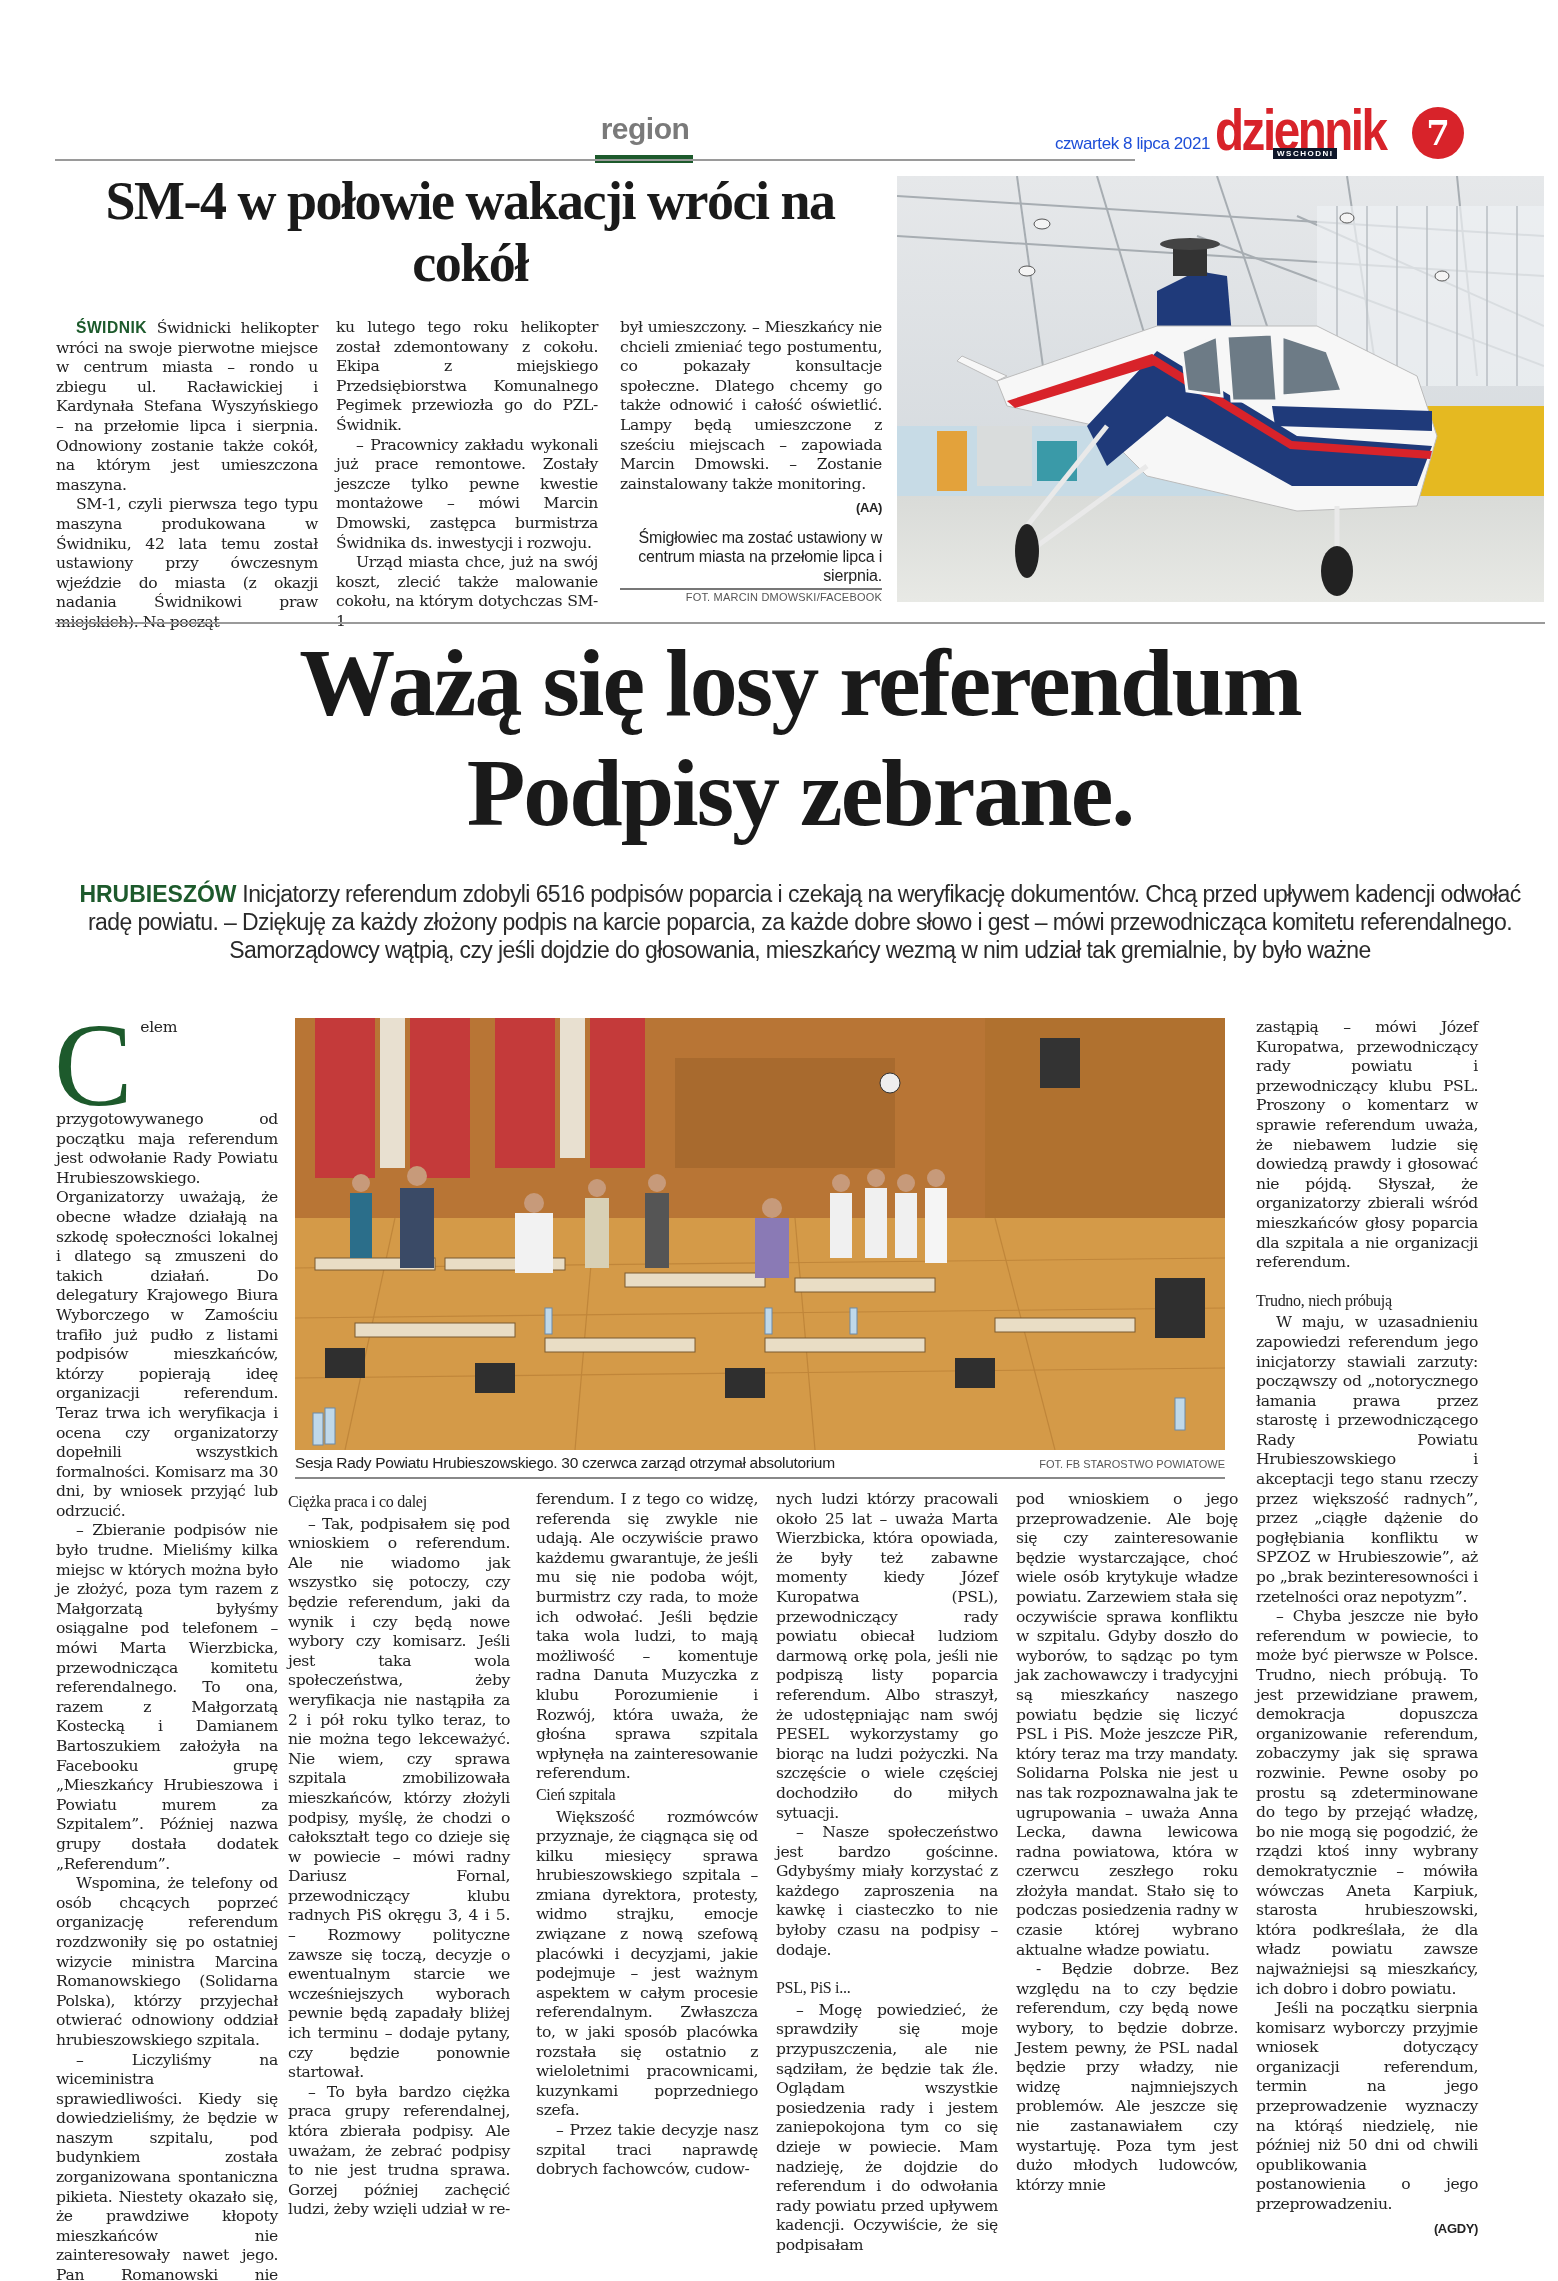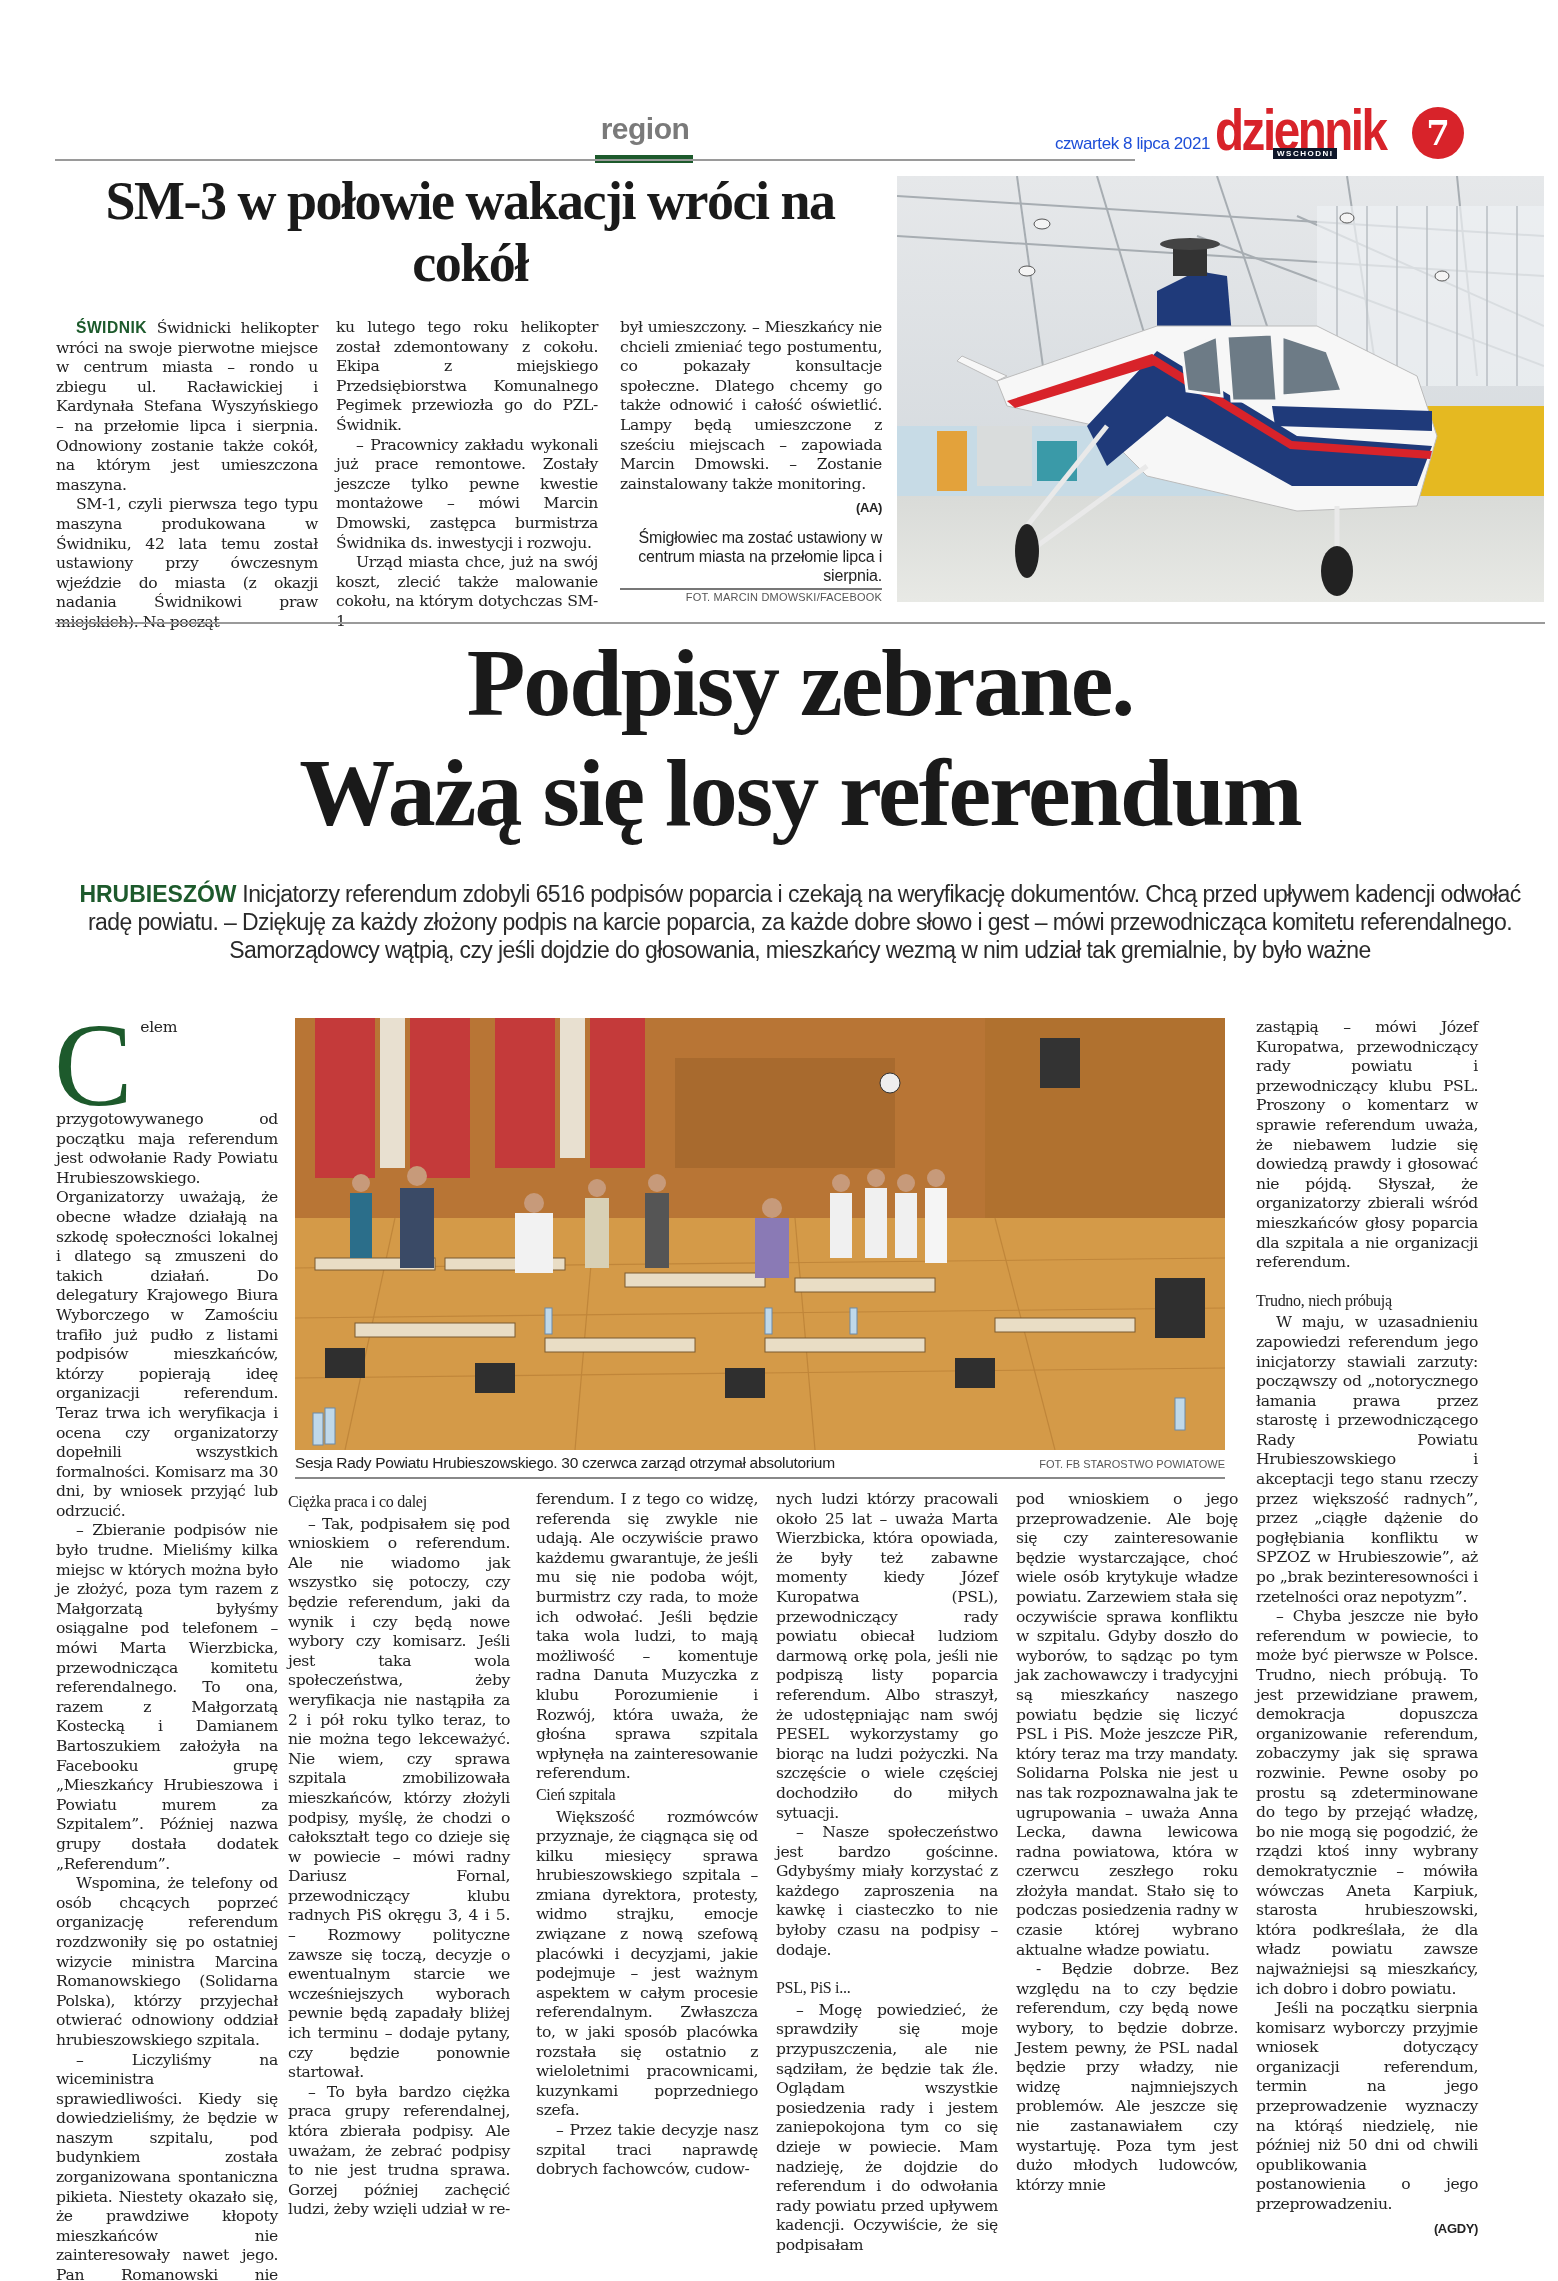--- a/index.html
+++ b/index.html
@@ -70,7 +70,7 @@
 </div>
 <div class="abs page-num">7</div>
 
-<h2 class="abs h1-small">SM-3 w połowie wakacji wróci na cokół</h2>
+<h2 class="abs h1-small">SM-4 w połowie wakacji wróci na cokół</h2>
 
 <div class="abs col" style="left:56px; top:318px; width:262px;">
   <p><span class="lead-word">ŚWIDNIK</span> <span>Świdnicki helikopter wróci na swoje pierwotne miejsce w centrum miasta – rondo u zbiegu ul. Racławickiej i Kardynała Stefana Wyszyńskiego – na przełomie lipca i sierpnia. Odnowiony zostanie także cokół, na którym jest umieszczona maszyna.</span></p>

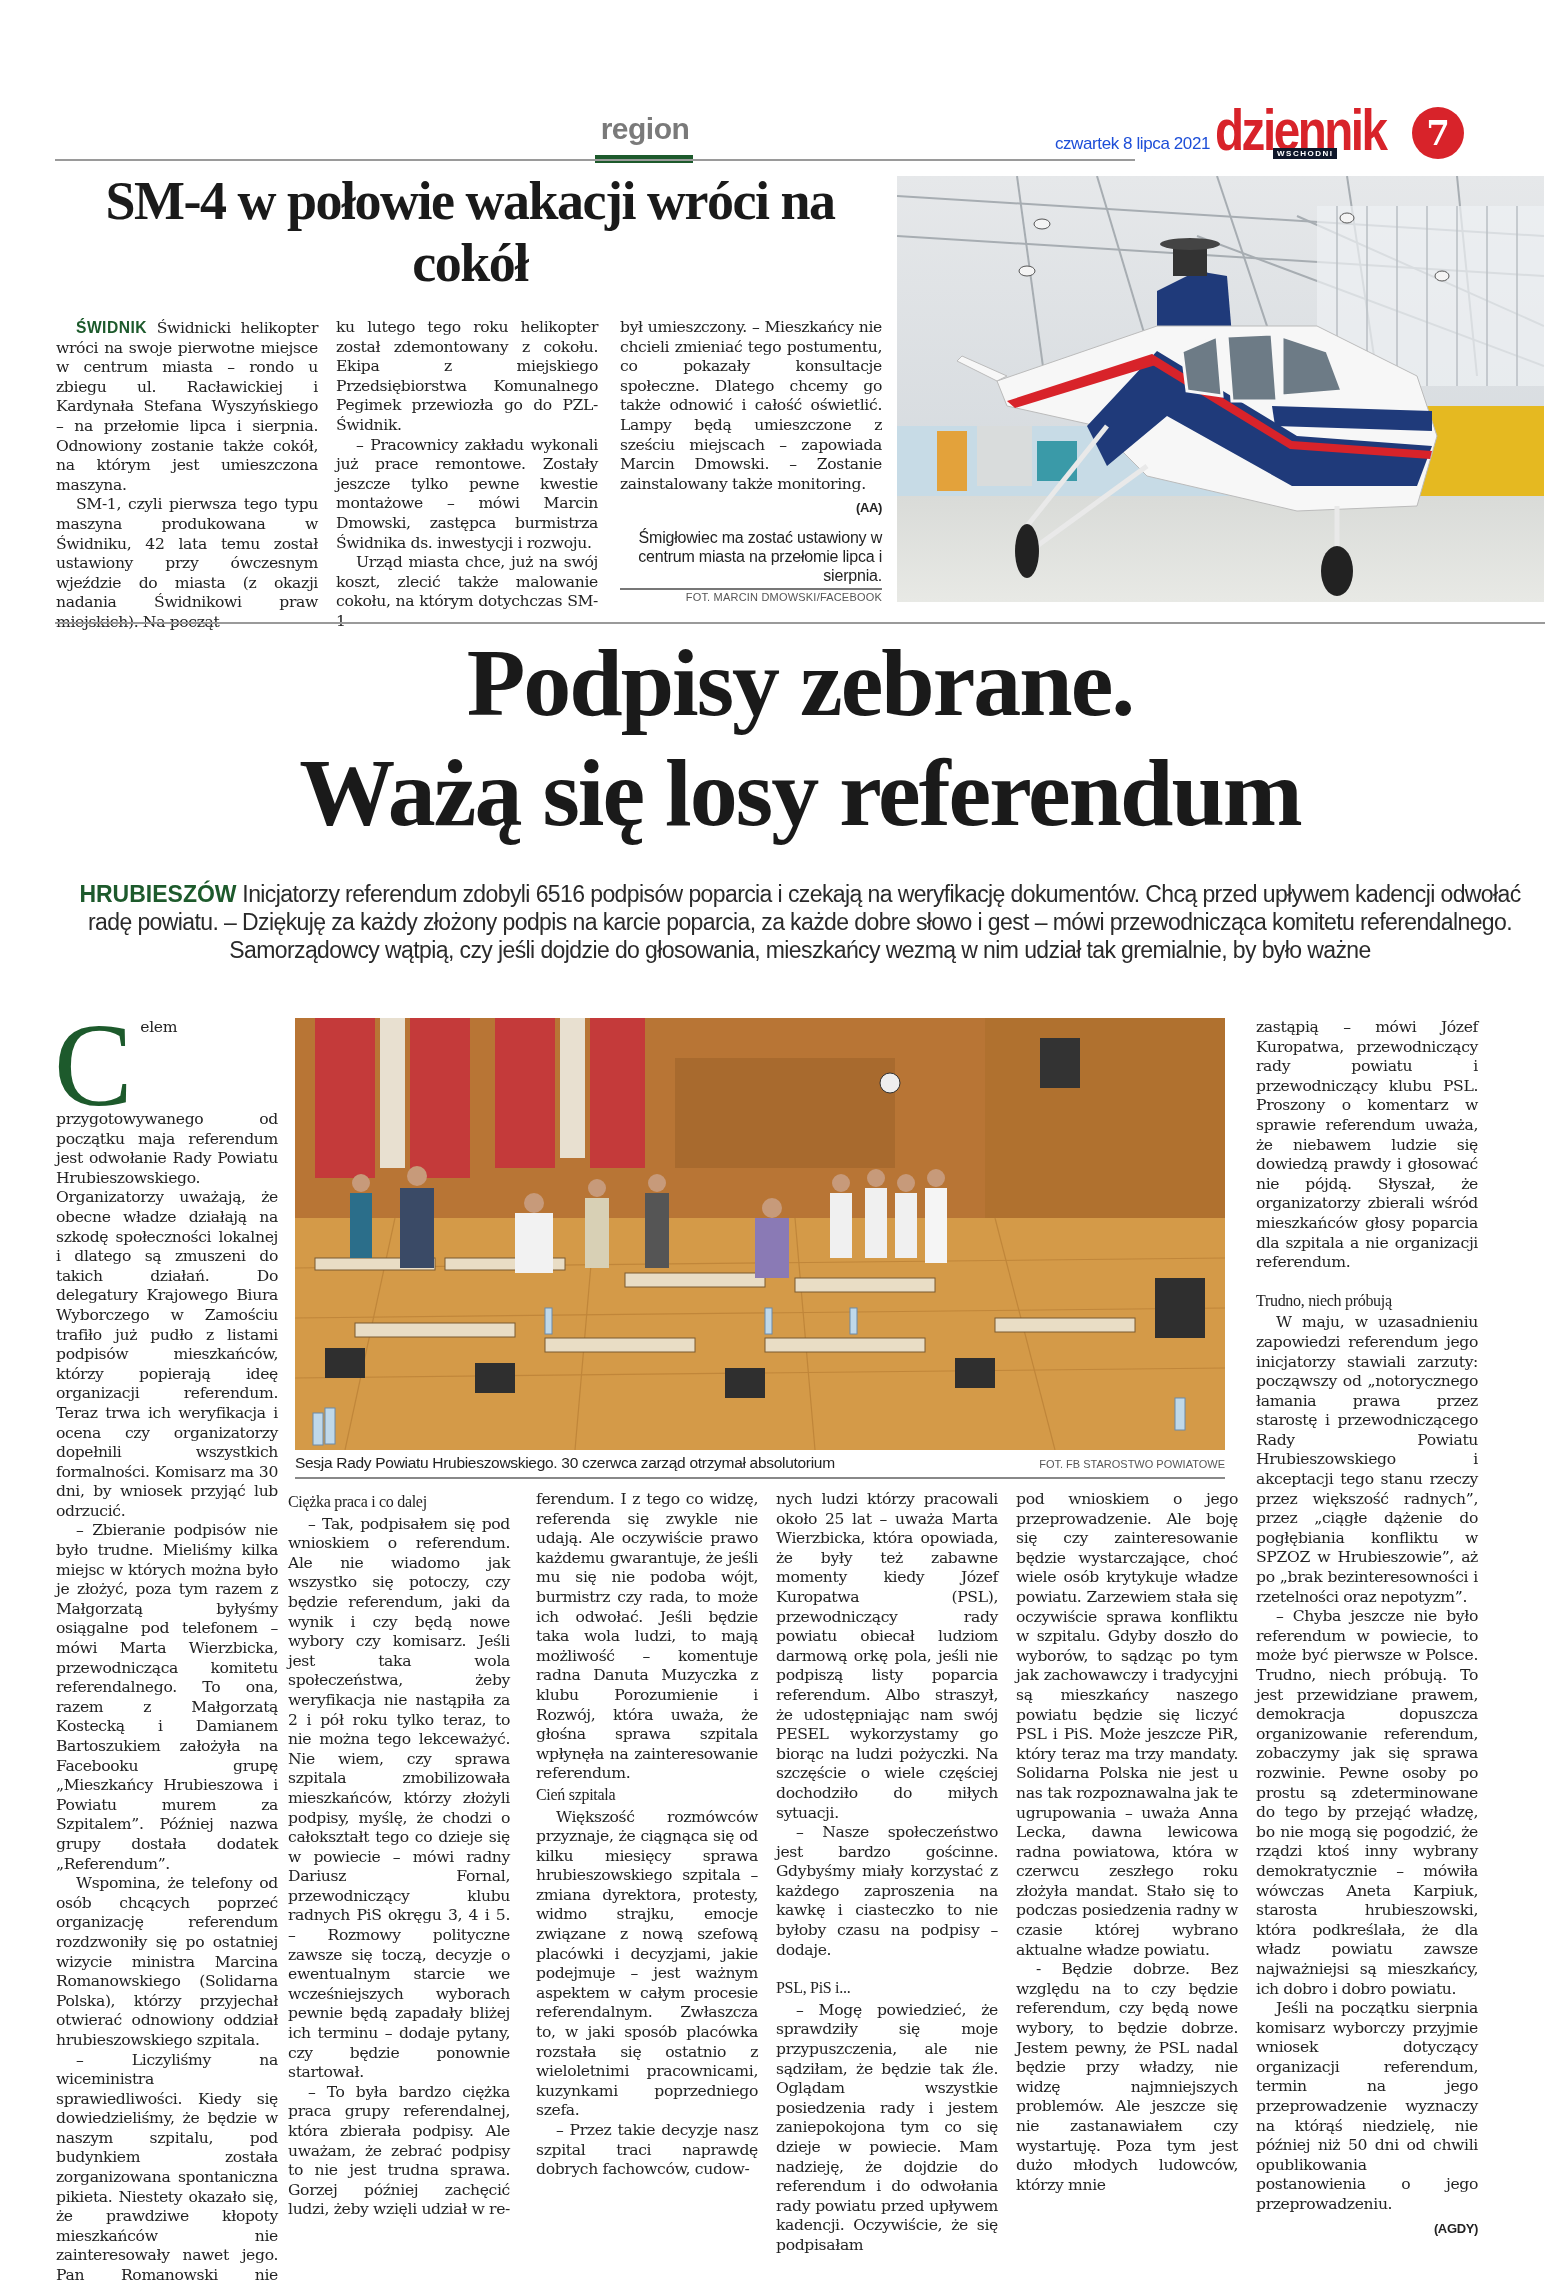--- a/index.html
+++ b/index.html
@@ -175,8 +175,8 @@
 <div class="abs article-rule"></div>
 
 <h1 class="abs h1-big">
+  <span style="display:block">Ważą się losy referendum</span>
   <span style="display:block">Podpisy zebrane.</span>
-  <span style="display:block">Ważą się losy referendum</span>
 </h1>
 
 <div class="abs lead">

